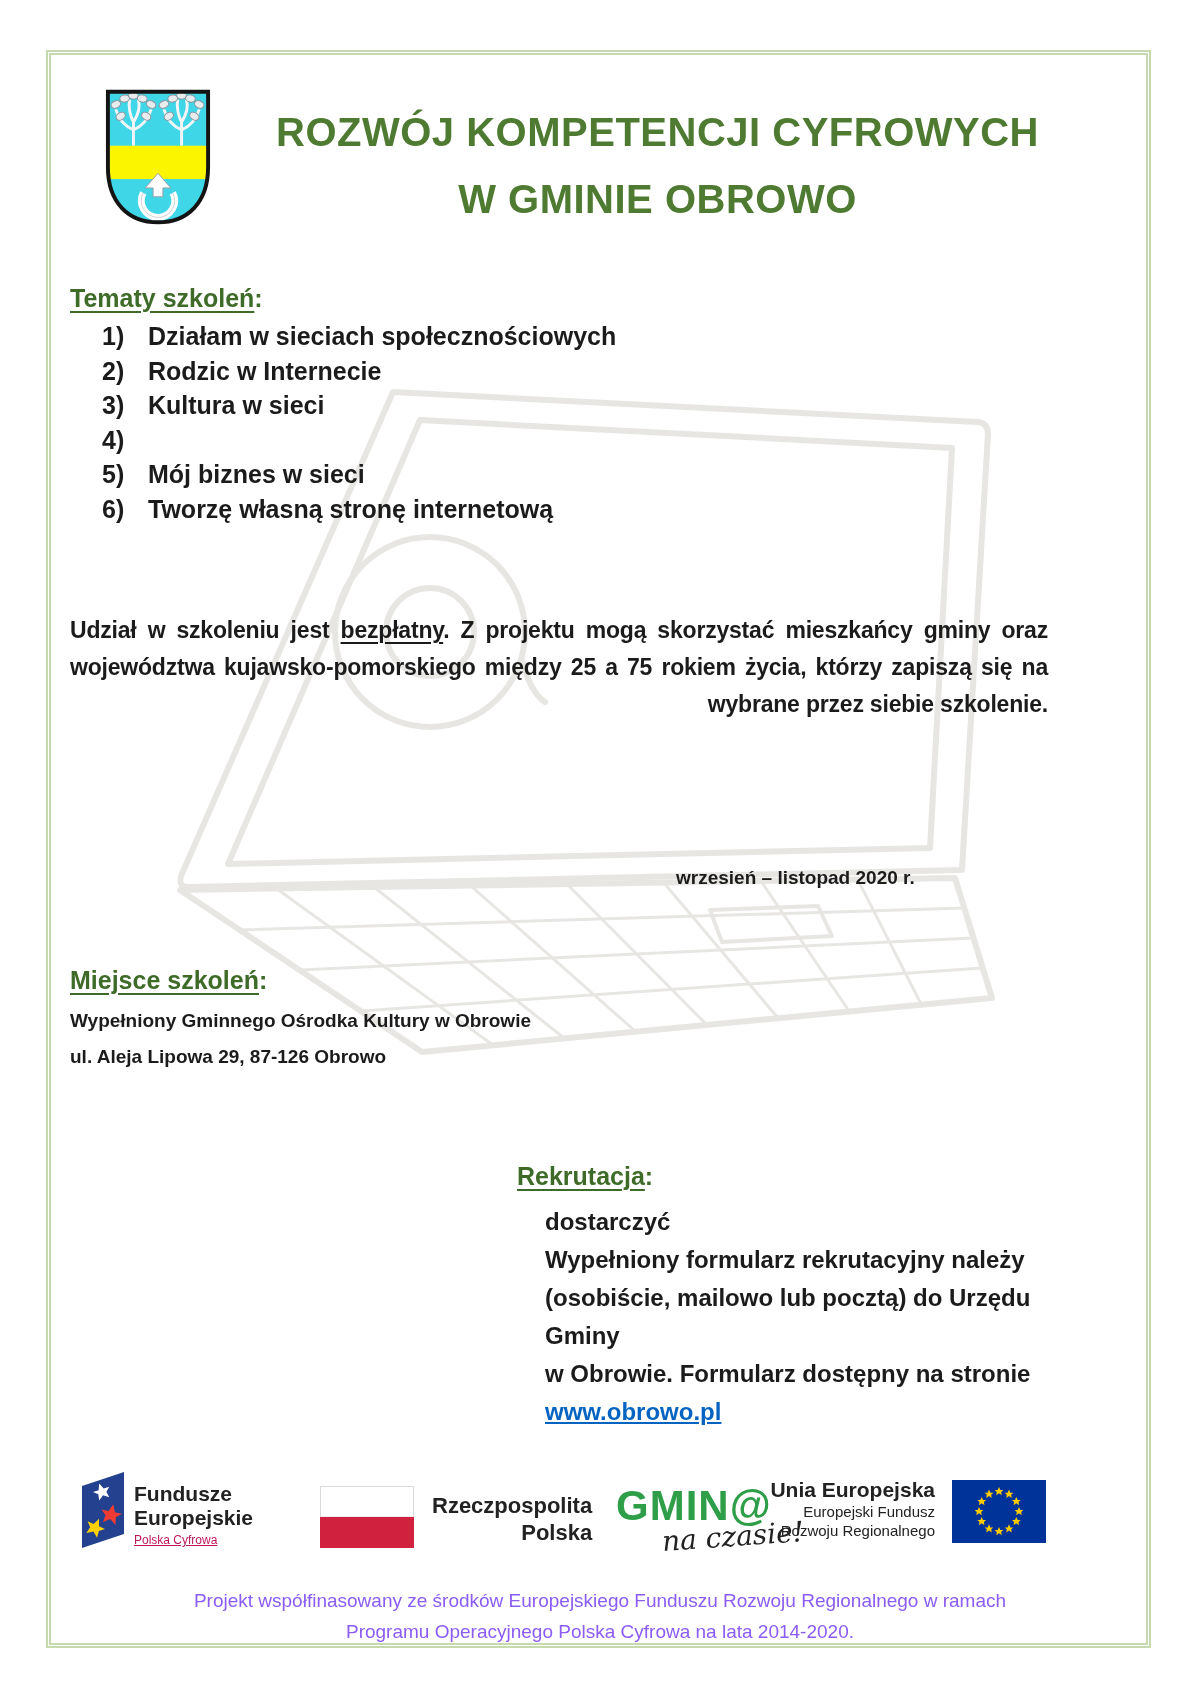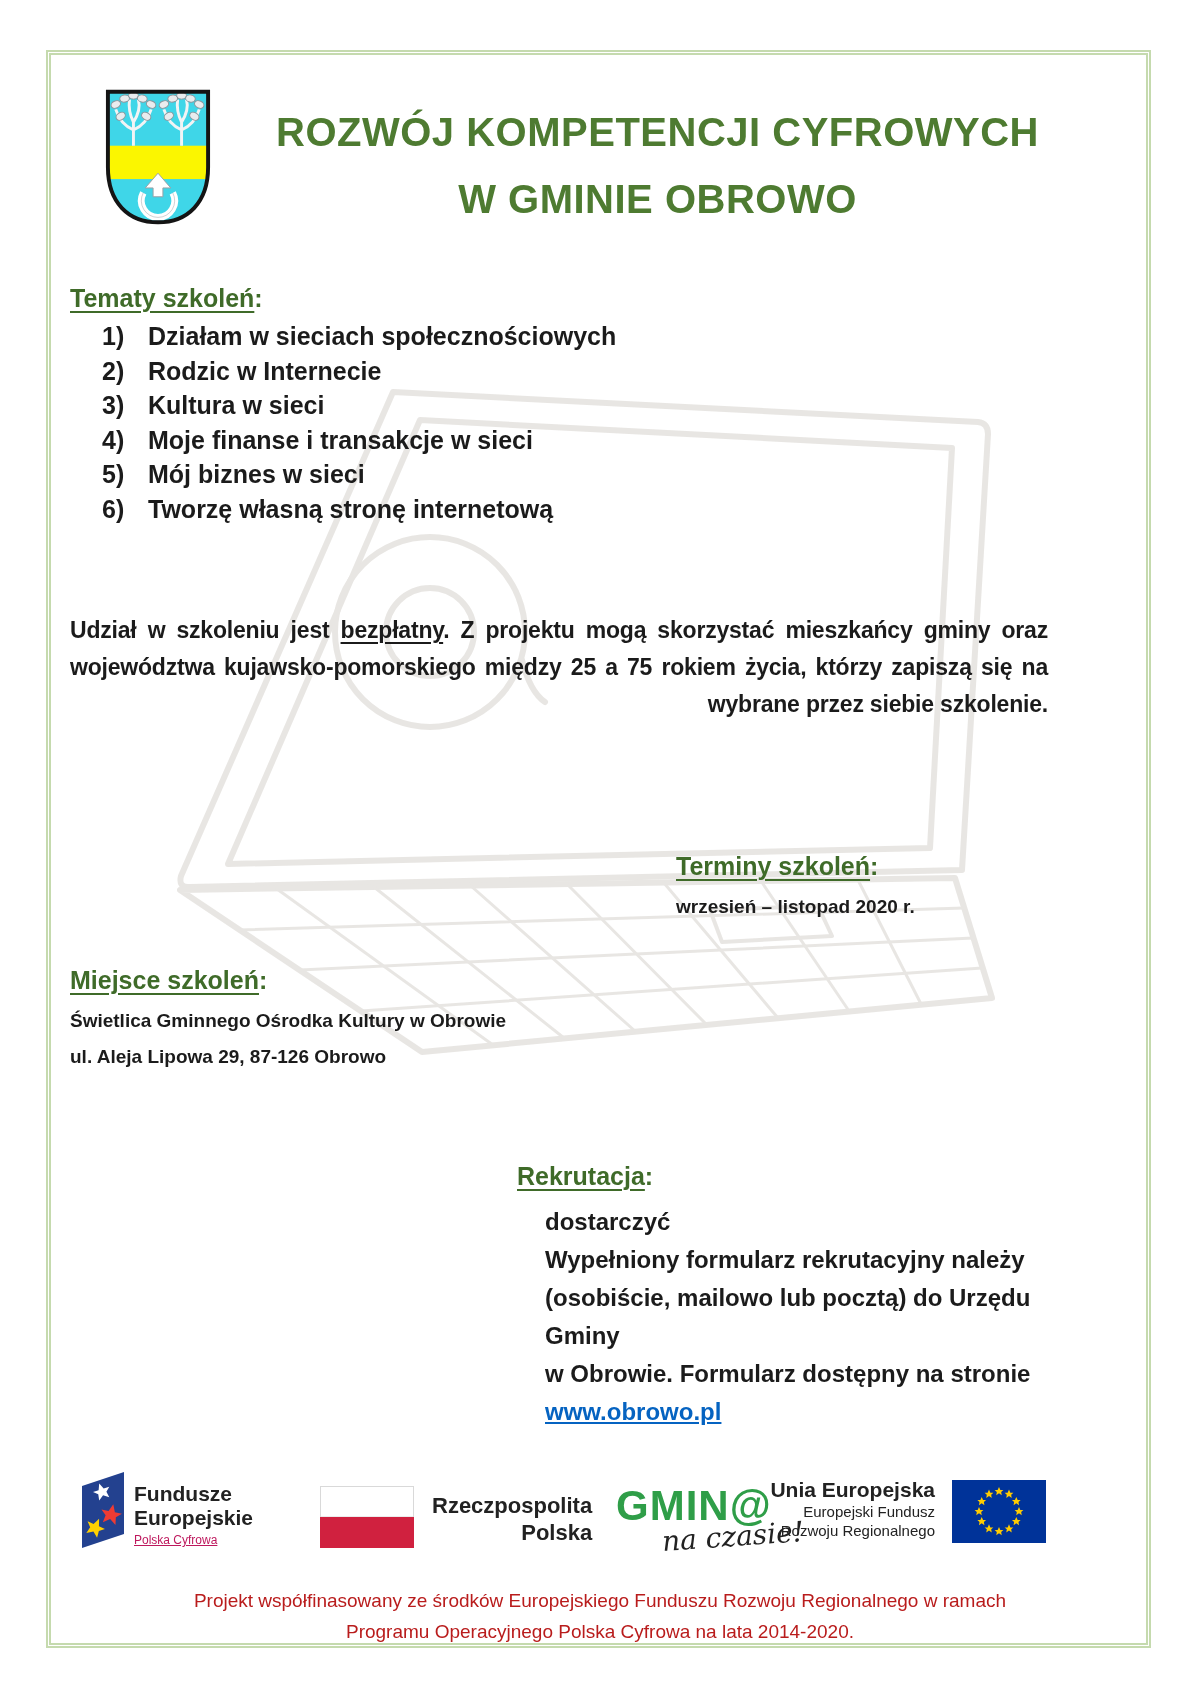--- a/index.html
+++ b/index.html
@@ -160,7 +160,6 @@
         </div>
       <div class="topic-row">
           <span class="num">4)</span>
-          <span>Moje finanse i transakcje w sieci</span>
         </div>
       <div class="topic-row">
           <span class="num">5)</span>

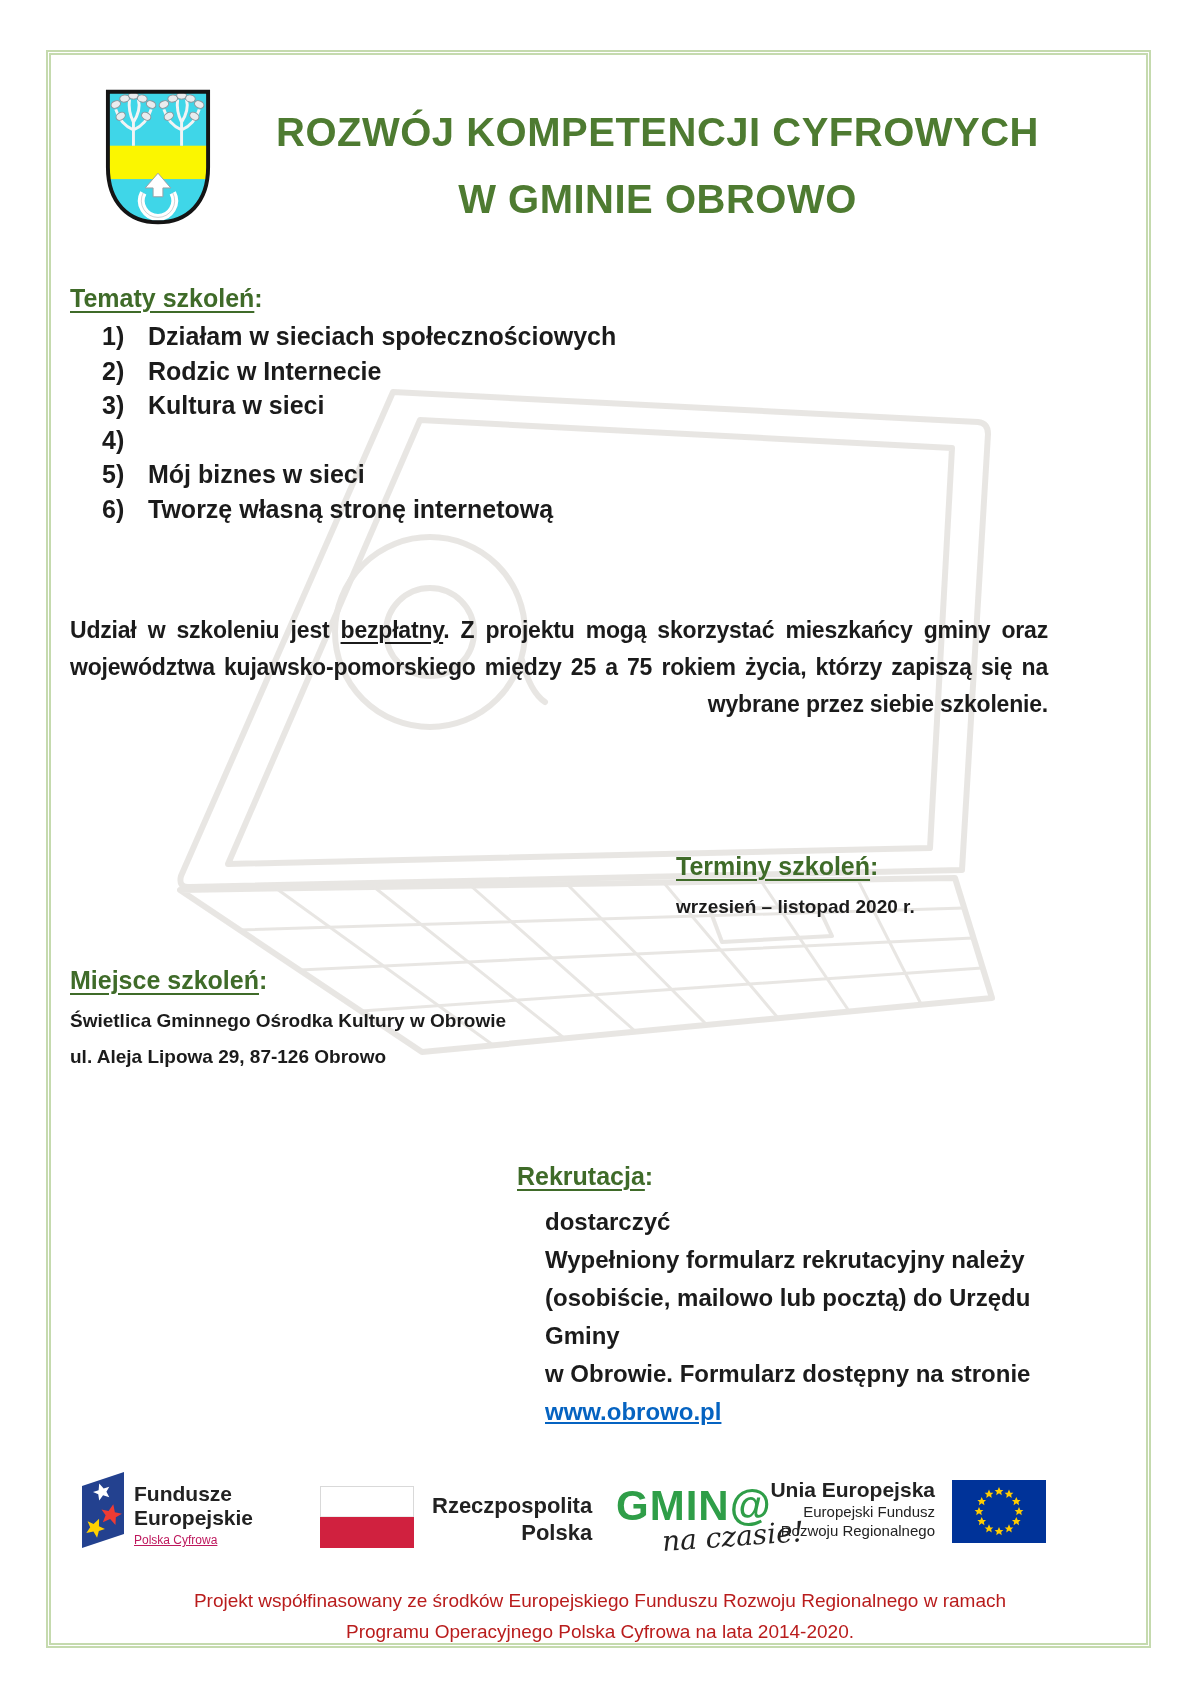--- a/index.html
+++ b/index.html
@@ -179,7 +179,6 @@
   </div>
 
   <div class="abs" style="left:676px;top:852px;">
-    <div class="h-green"><span class="u">Terminy szkoleń</span><span>:</span></div>
     <div class="block-val" style="margin-top:8px;">wrzesień – listopad 2020 r.</div>
   </div>
 

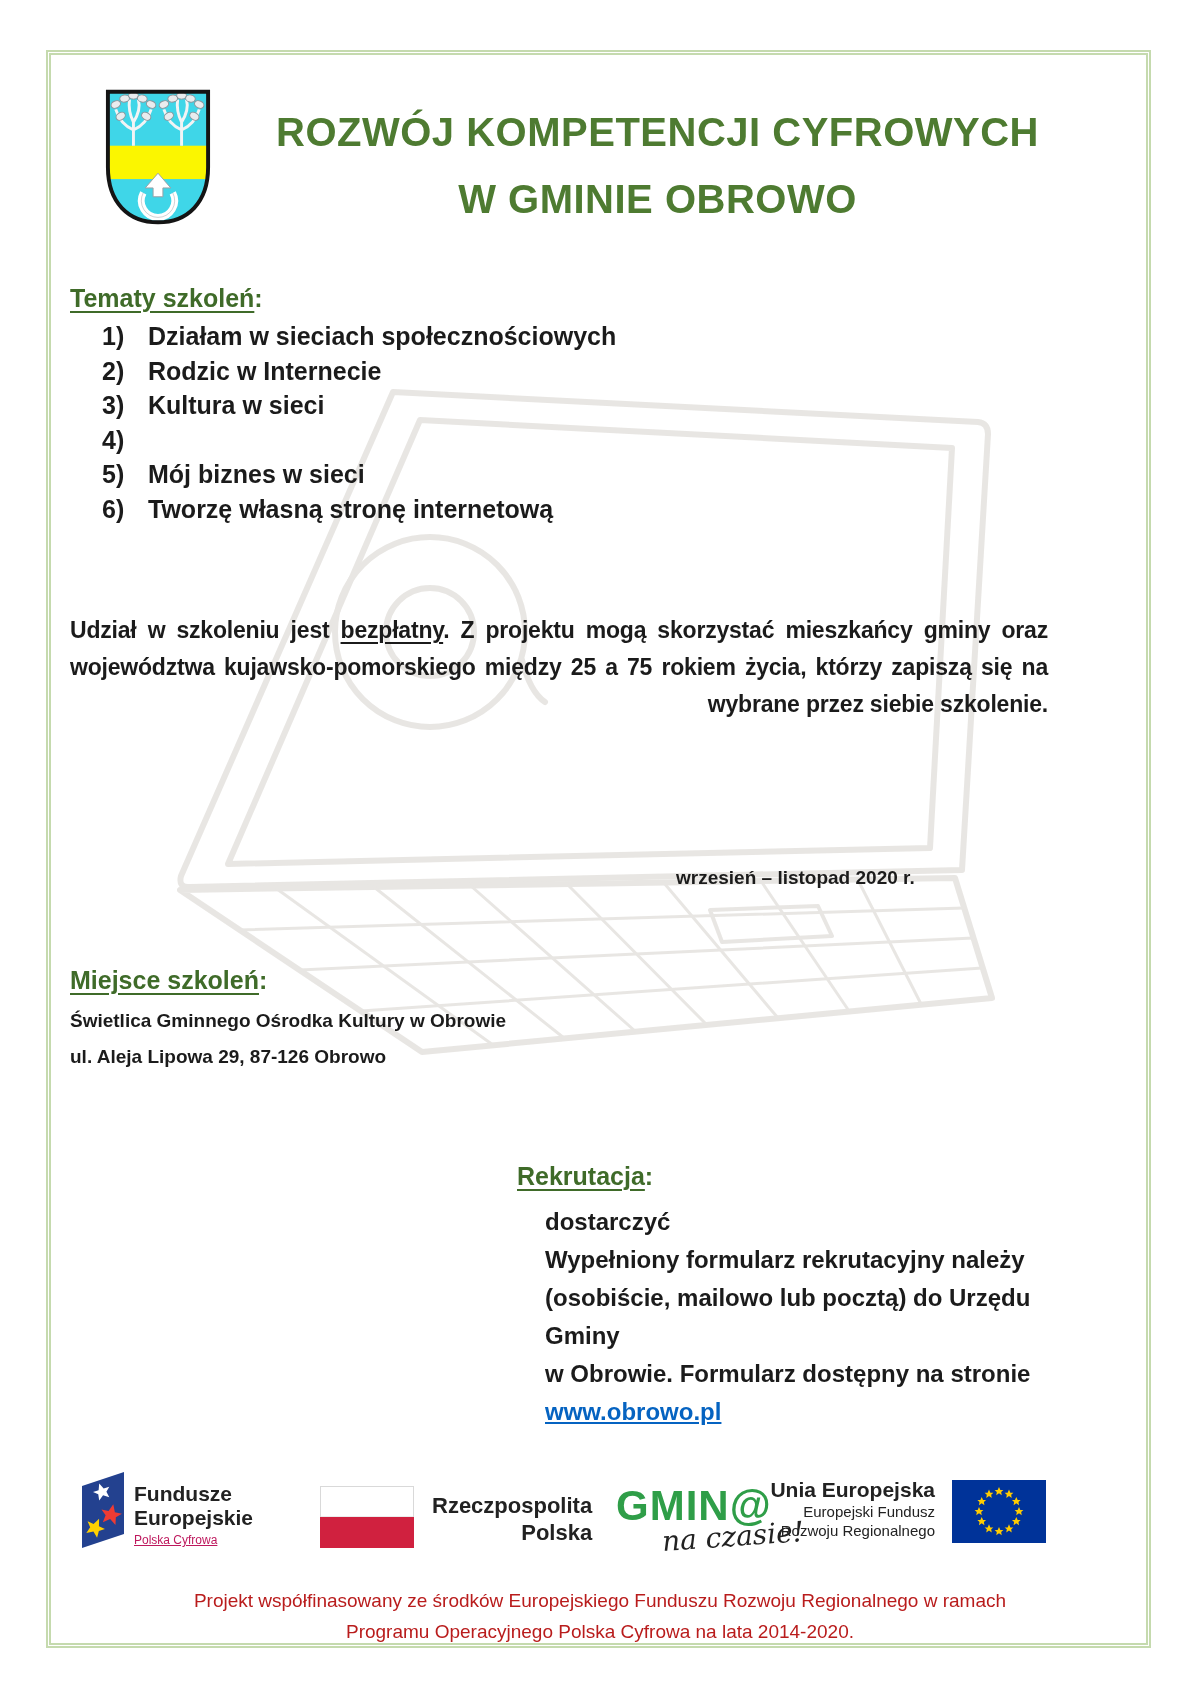--- a/index.html
+++ b/index.html
@@ -184,7 +184,7 @@
 
   <div class="abs" style="left:70px;top:966px;">
     <div class="h-green"><span class="u">Miejsce szkoleń</span><span>:</span></div>
-    <div class="block-val" style="margin-top:8px;">Świetlica Gminnego Ośrodka Kultury w Obrowie</div>
+    <div class="block-val" style="margin-top:8px;">Wypełniony Gminnego Ośrodka Kultury w Obrowie</div>
     <div class="block-val">ul. Aleja Lipowa 29, 87-126 Obrowo</div>
   </div>
 

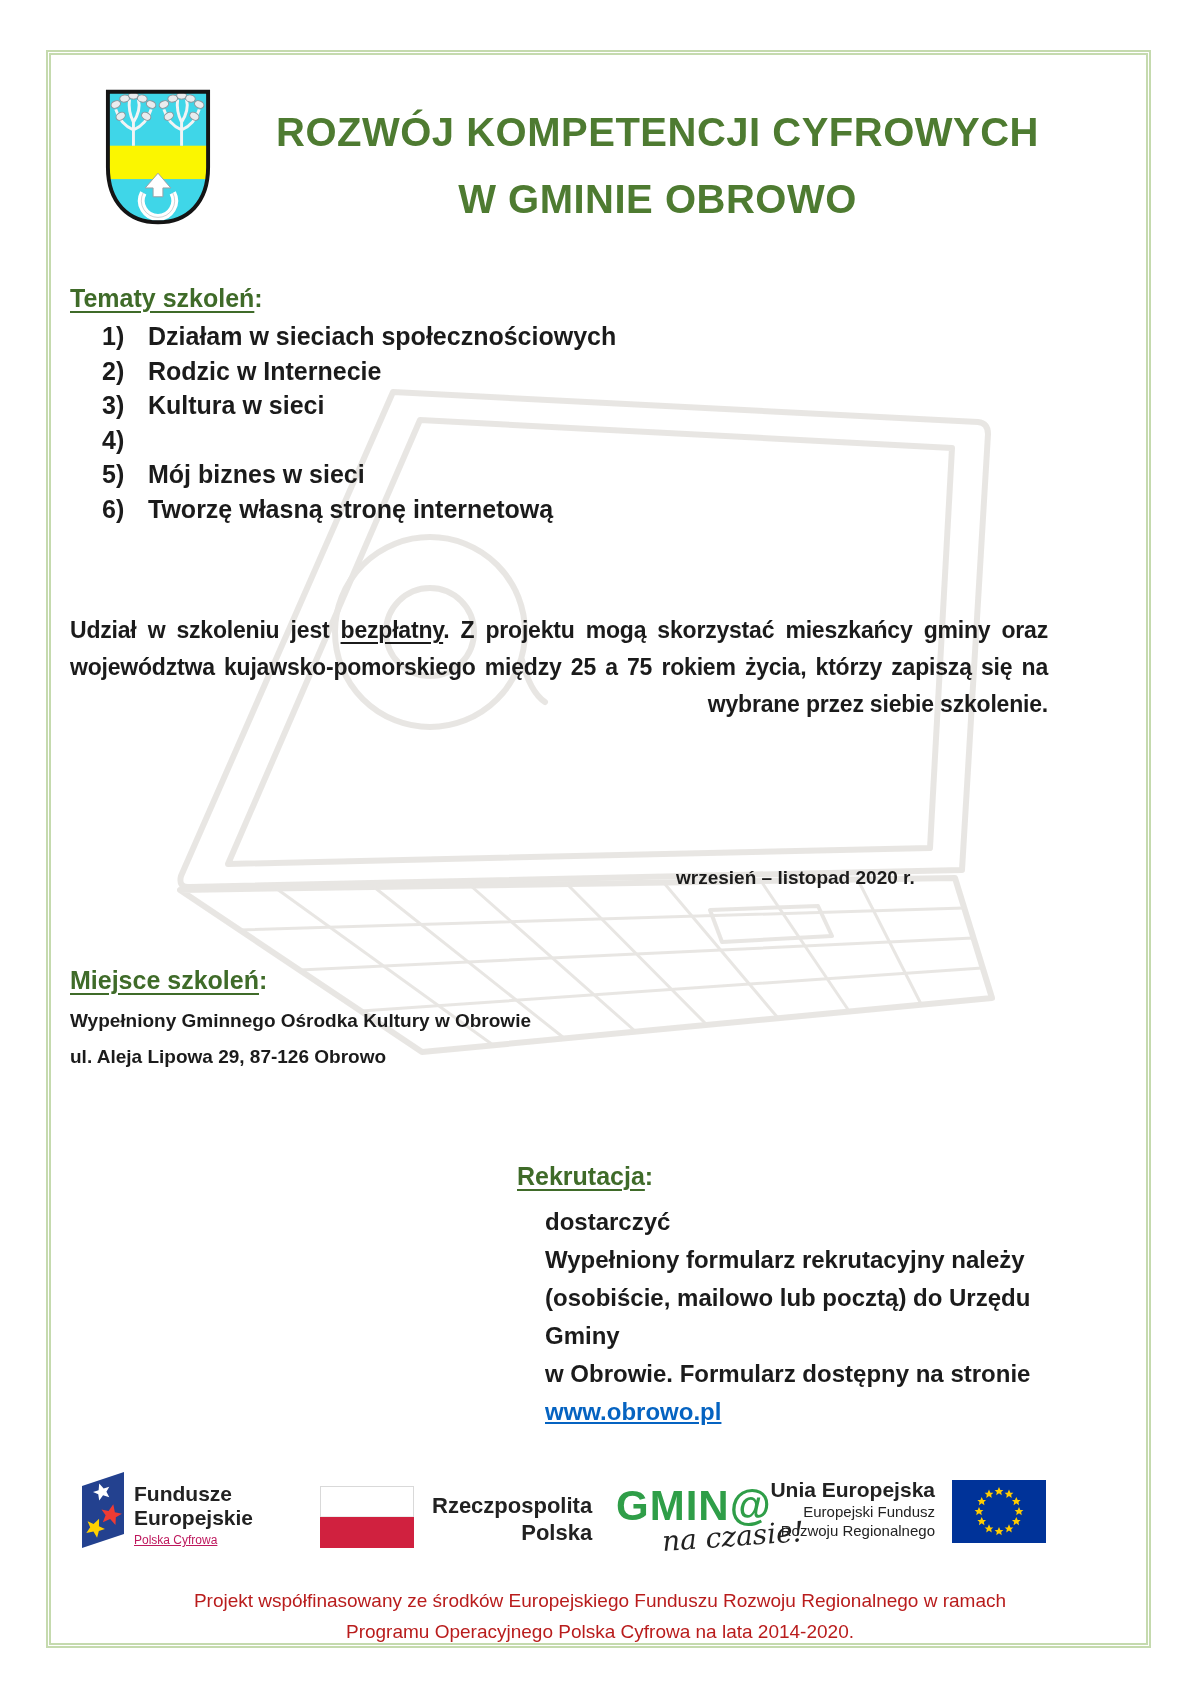--- a/index.html
+++ b/index.html
@@ -58,7 +58,7 @@
   .eu-line23{font-size:15px;line-height:19px;}
   .footer-note{
     position:absolute;left:48px;top:1585px;width:1104px;text-align:center;
-    font-size:19px;line-height:31px;color:#b91c1c;
+    font-size:19px;line-height:31px;color:#8b5cf6;
   }
 </style>
 </head>

